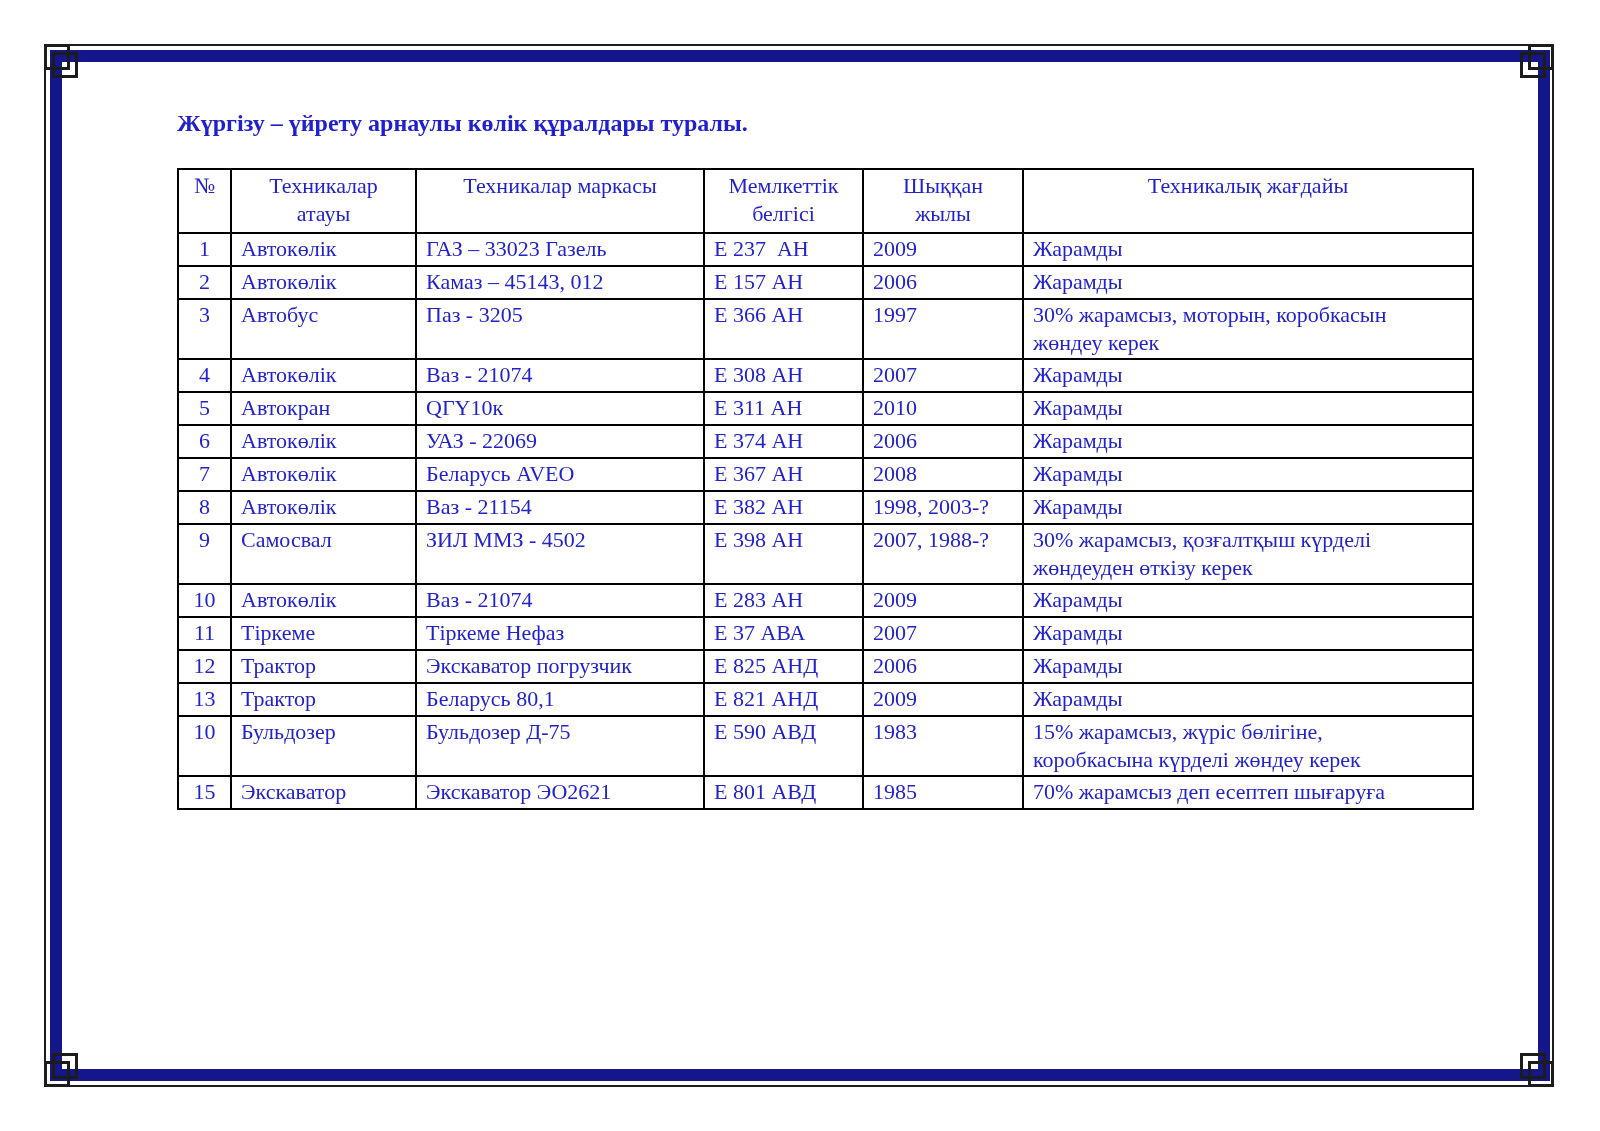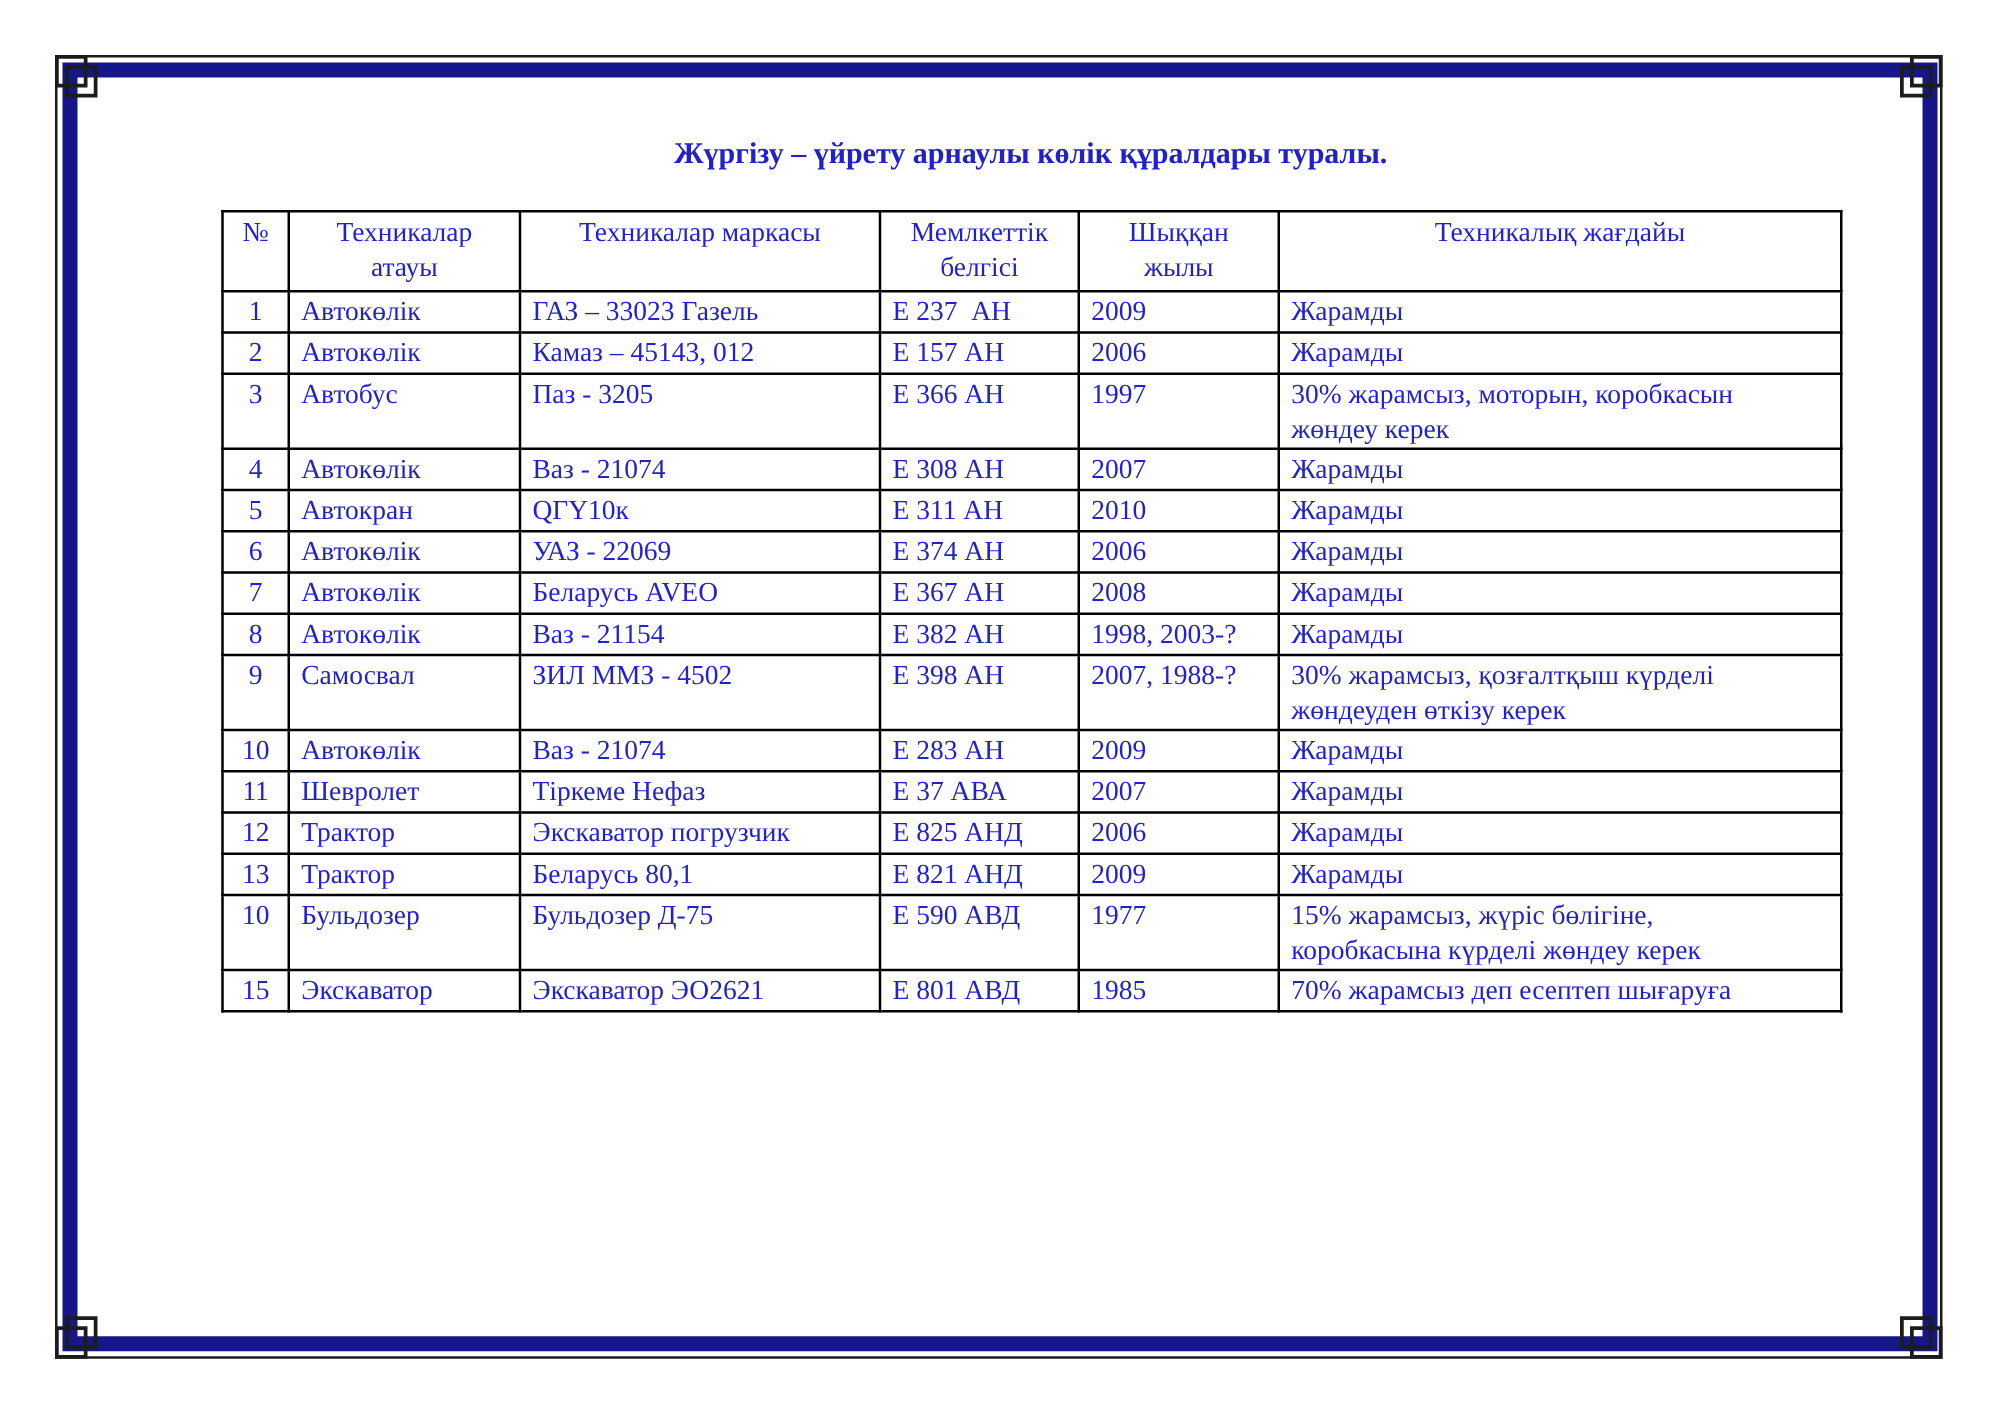--- a/index.html
+++ b/index.html
@@ -53,7 +53,7 @@
     position: absolute;
     left: 177px; top: 110px;
     width: 1295px;
-    text-align: center;
+    text-align: left;
     font-size: 24px;
     font-weight: bold;
     color: var(--text-blue, #2020cc);

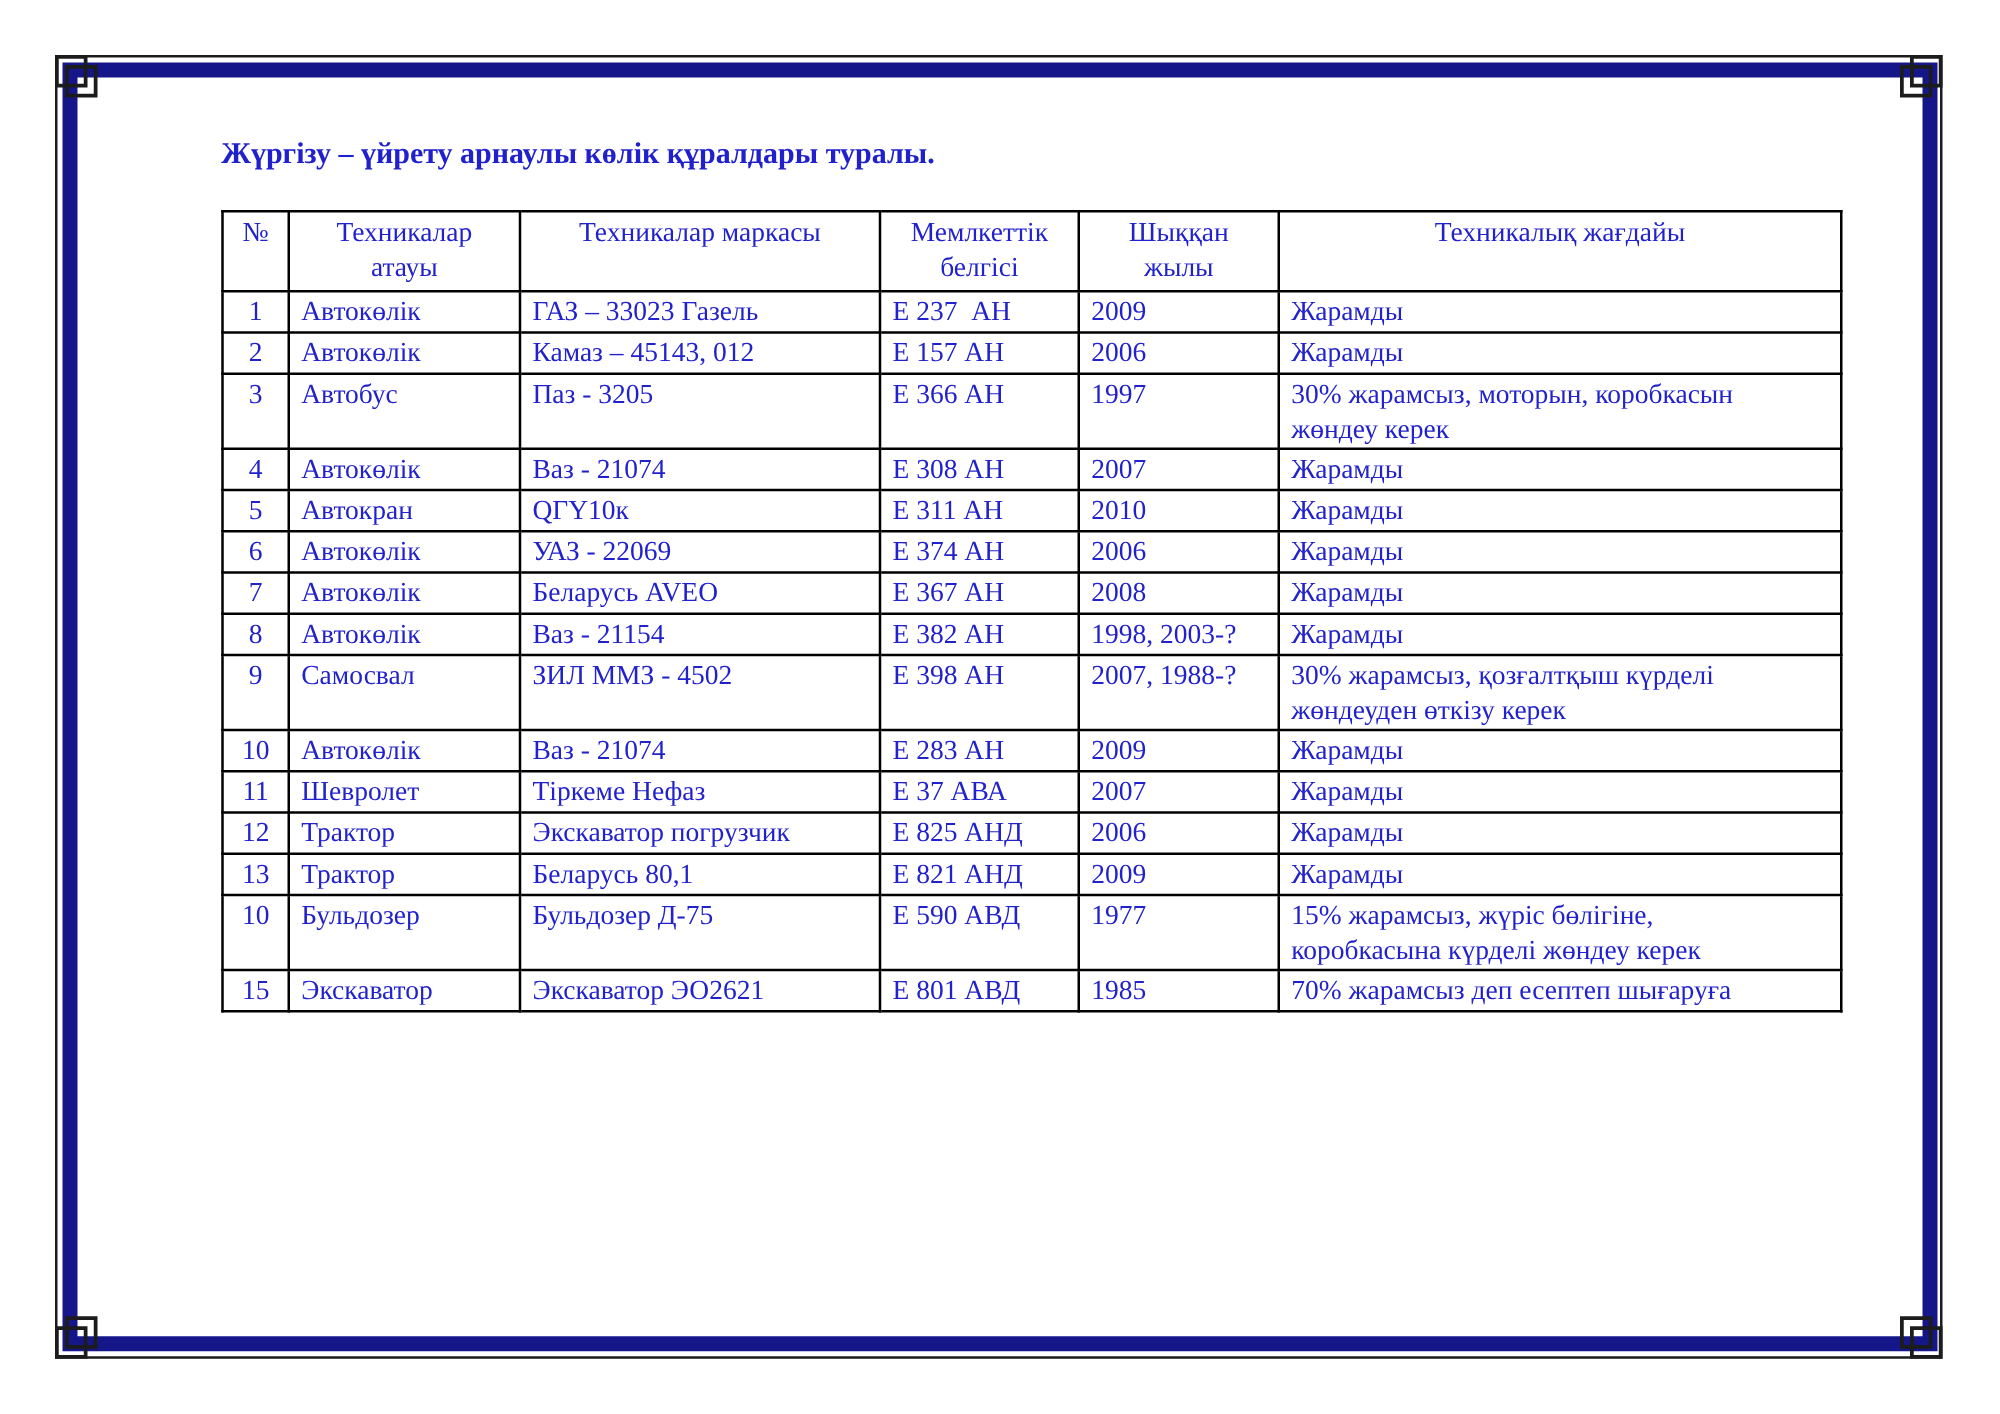--- a/index.html
+++ b/index.html
@@ -217,7 +217,7 @@
         </tr>
         <tr>
           <td class="c-num">11</td>
-          <td>Шевролет</td>
+          <td>Тіркеме</td>
           <td>Тіркеме Нефаз</td>
           <td>Е 37 АВА</td>
           <td>2007</td>

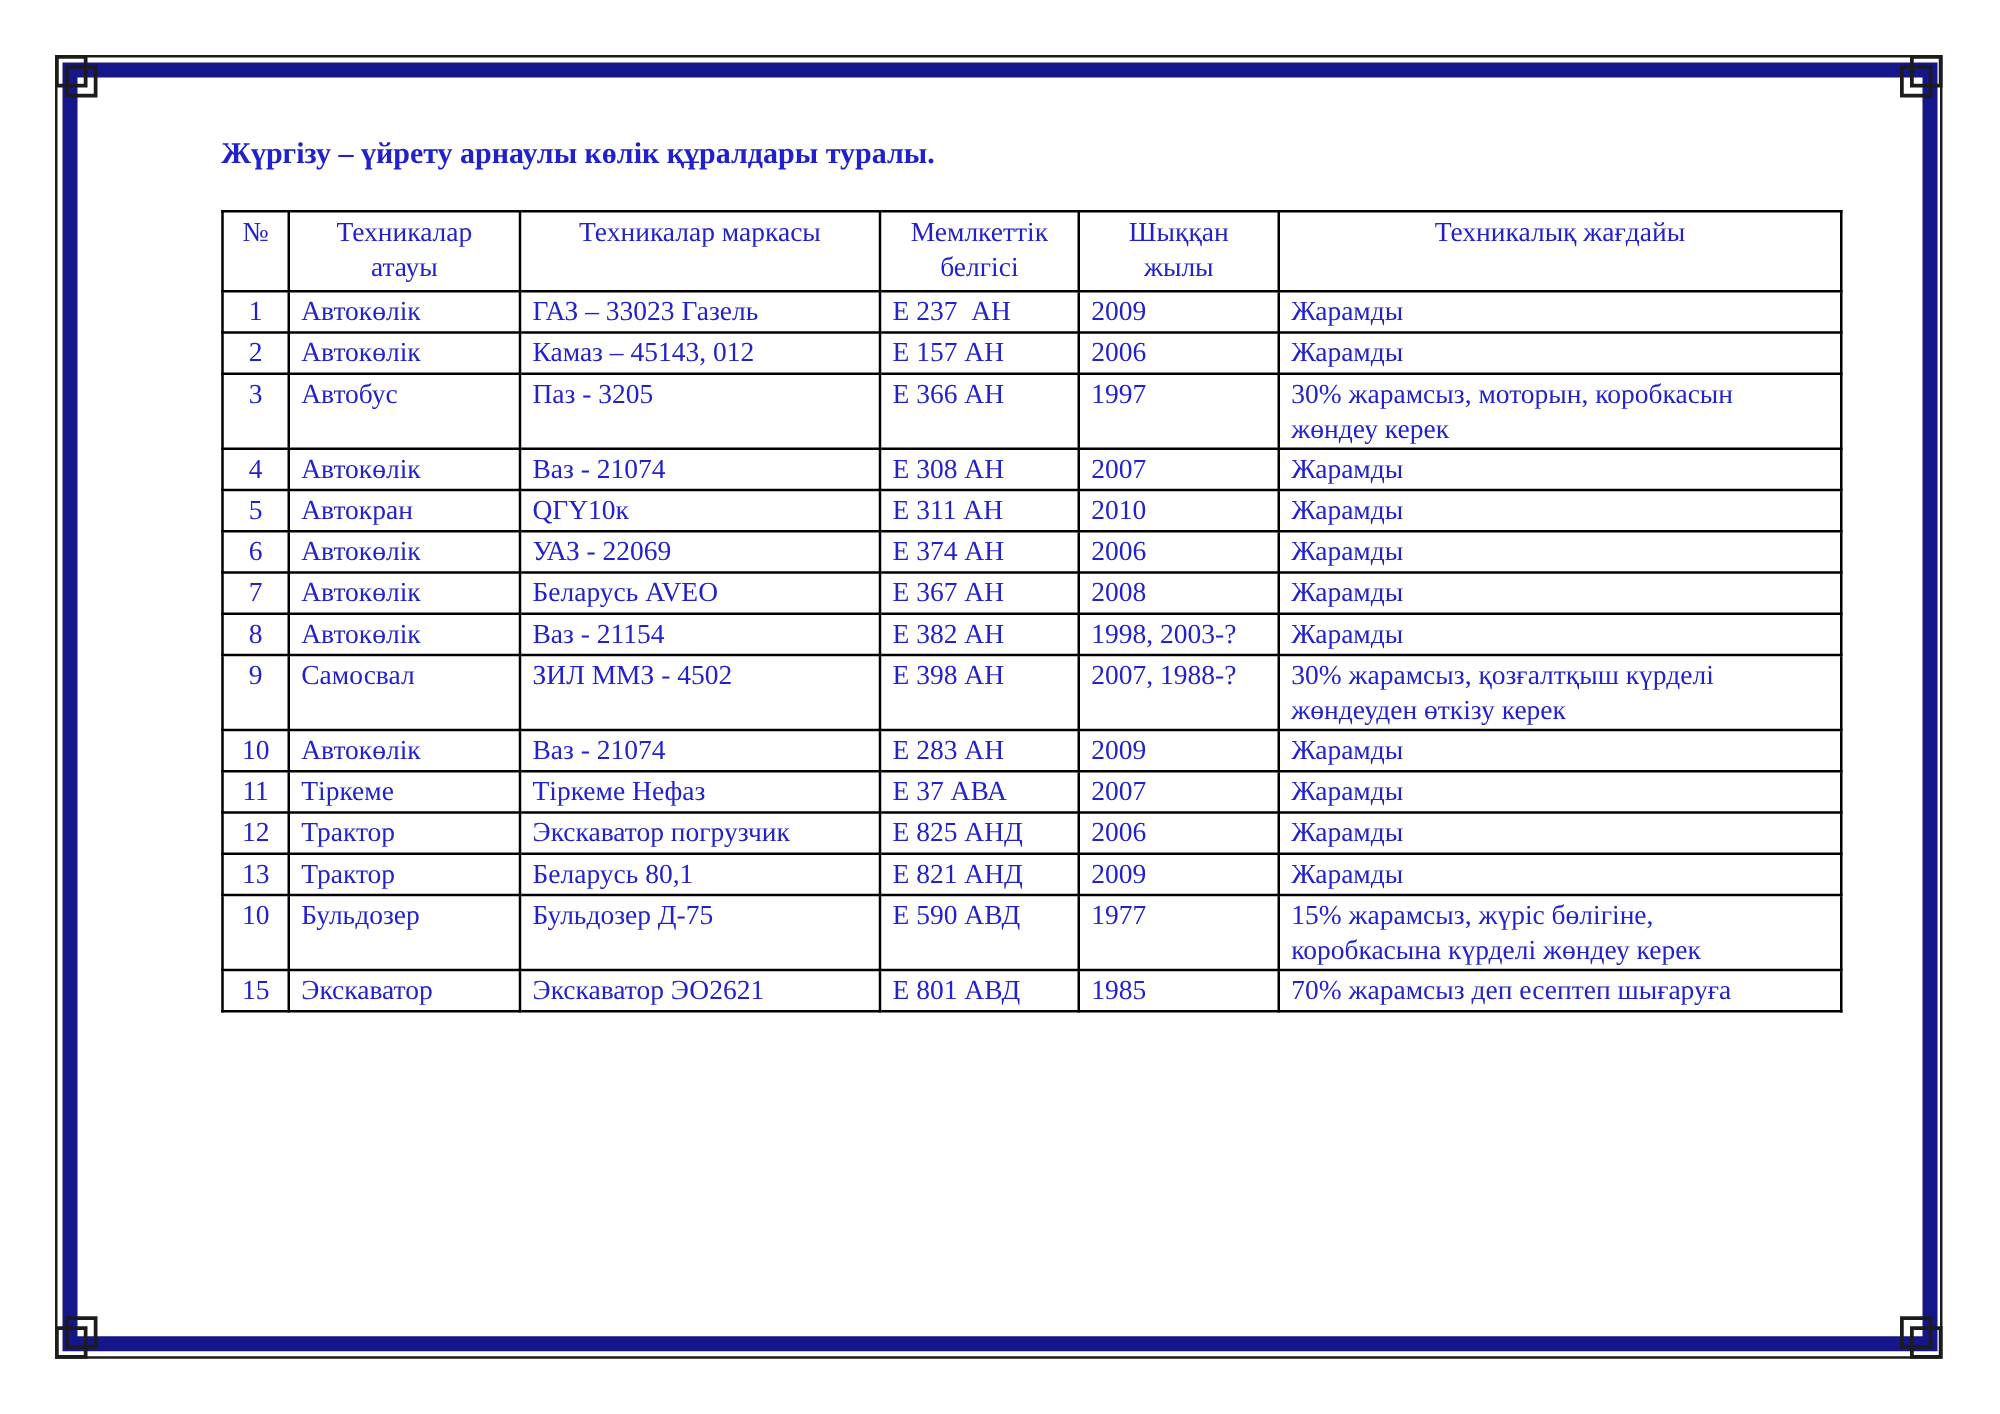--- a/index.html
+++ b/index.html
@@ -244,7 +244,7 @@
           <td>Бульдозер</td>
           <td>Бульдозер Д-75</td>
           <td>Е 590 АВД</td>
-          <td>1977</td>
+          <td>1983</td>
           <td>15% жарамсыз, жүріс бөлігіне,
 коробкасына күрделі жөндеу керек</td>
         </tr>

